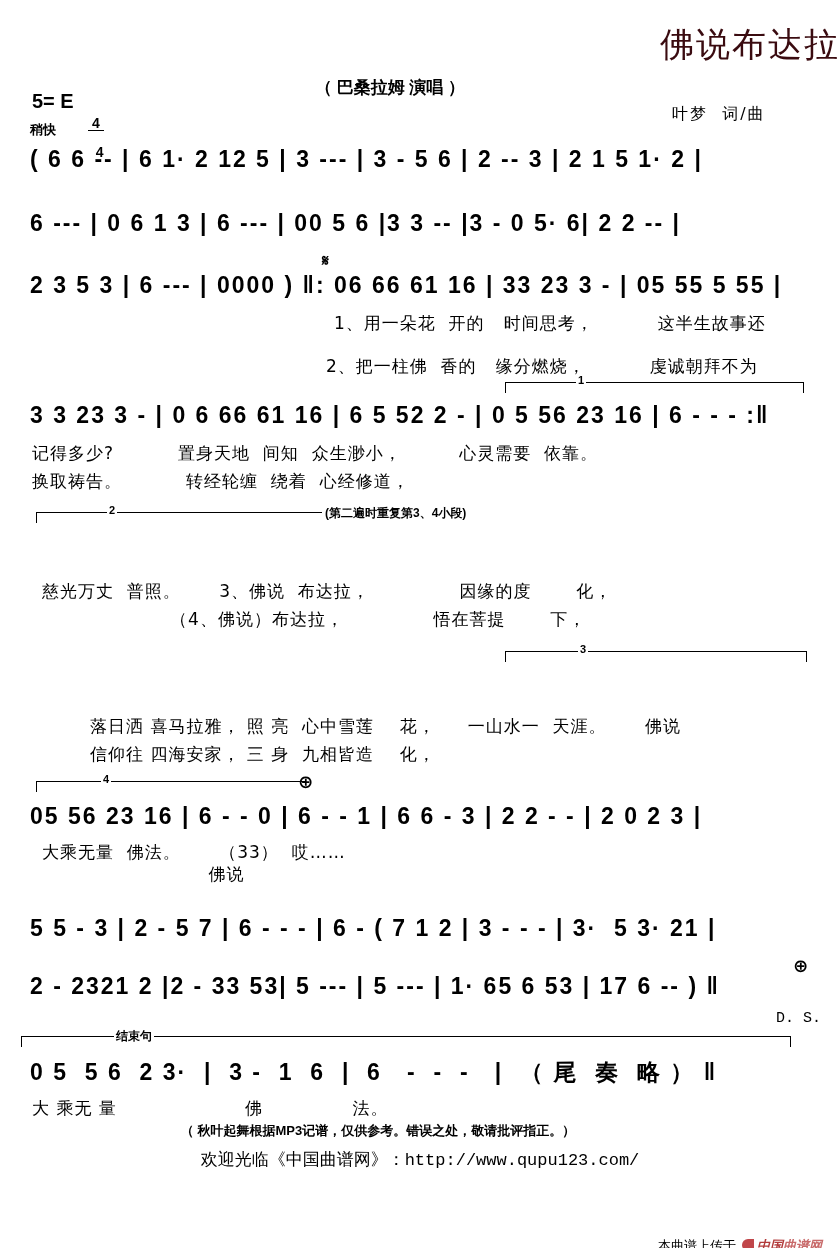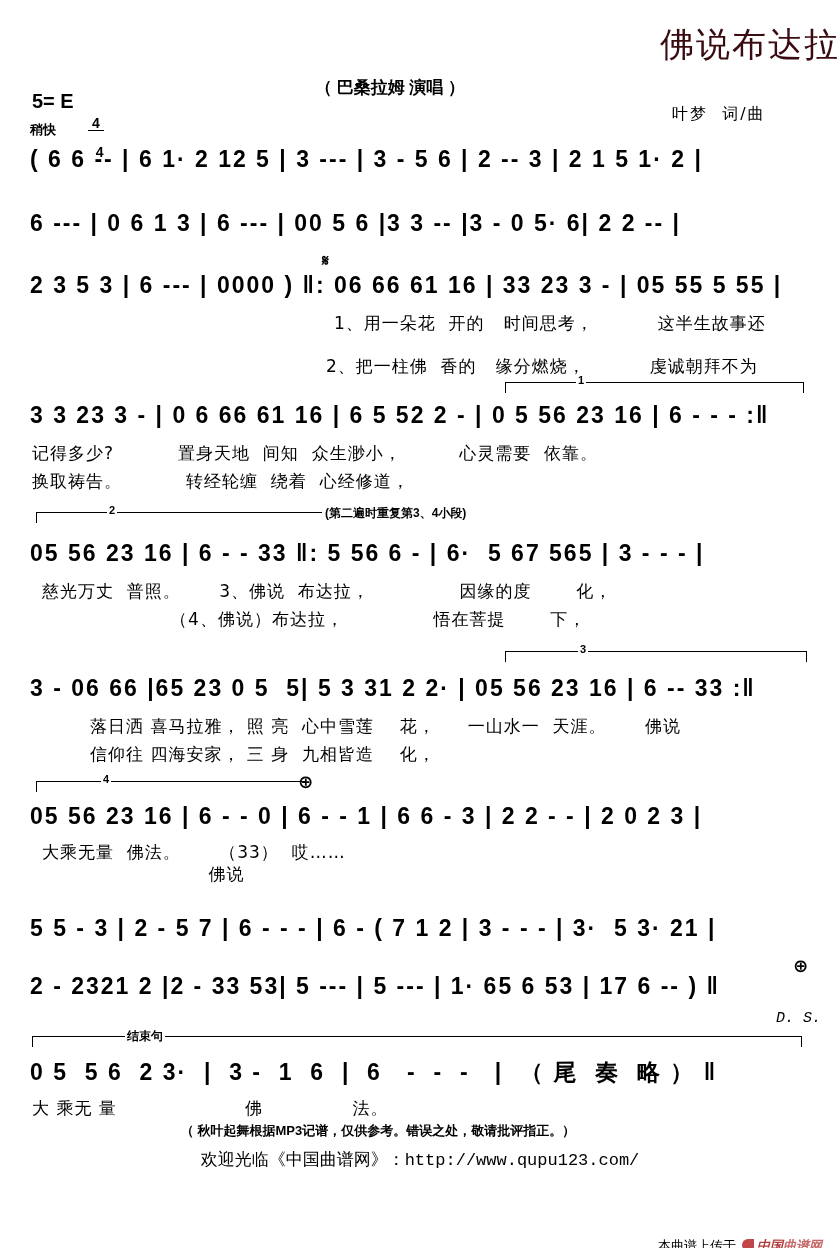--- a/index.html
+++ b/index.html
@@ -73,7 +73,6 @@
 </div>
 <div class="note-text" style="left:325px; top:505px;">(第二遍时重复第3、4小段)</div>
 <div class="row" style="top:540px">
-  <div class="notes">05 56 23 16 | 6 - - 33 ‖: 5 56 6 - | 6·  5 67 565 | 3 - - - |</div>
   <div class="lyric" style="top:40px; left:12px;">慈光万丈  普照。      3、佛说  布达拉，              因缘的度       化，</div>
   <div class="lyric" style="top:68px; left:12px;">                    （4、佛说）布达拉，              悟在菩提       下，</div>
 </div>

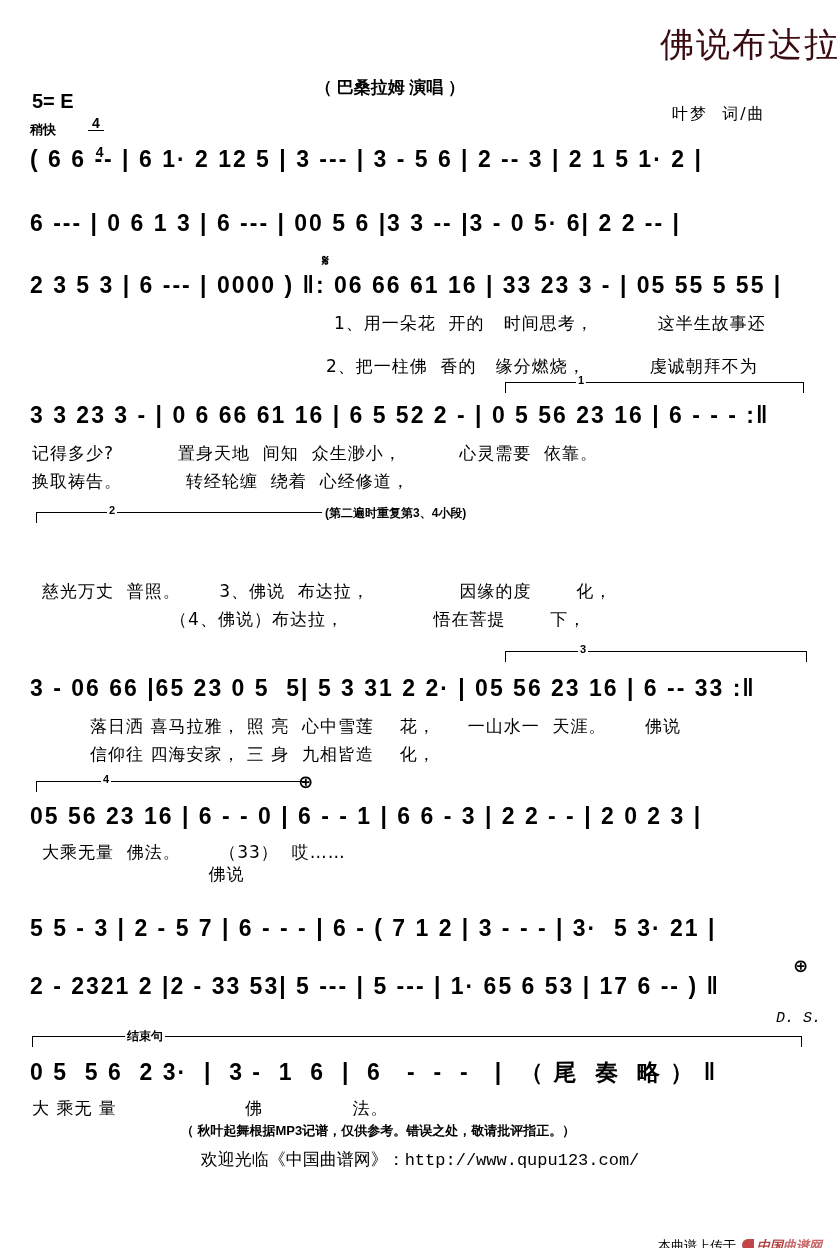--- a/index.html
+++ b/index.html
@@ -81,7 +81,6 @@
   <span class="bracket-label" style="left:72px">3</span>
 </div>
 <div class="row" style="top:675px">
-  <div class="notes">3 - 06 66 |65 23 0 5  5| 5 3 31 2 2· | 05 56 23 16 | 6 -- 33 :‖</div>
   <div class="lyric" style="top:68px; left:60px;">信仰往 四海安家， 三 身  九相皆造    化，</div>
   <div class="lyric" style="top:40px; left:60px;">落日洒 喜马拉雅， 照 亮  心中雪莲    花，     一山水一  天涯。      佛说</div>
 </div>

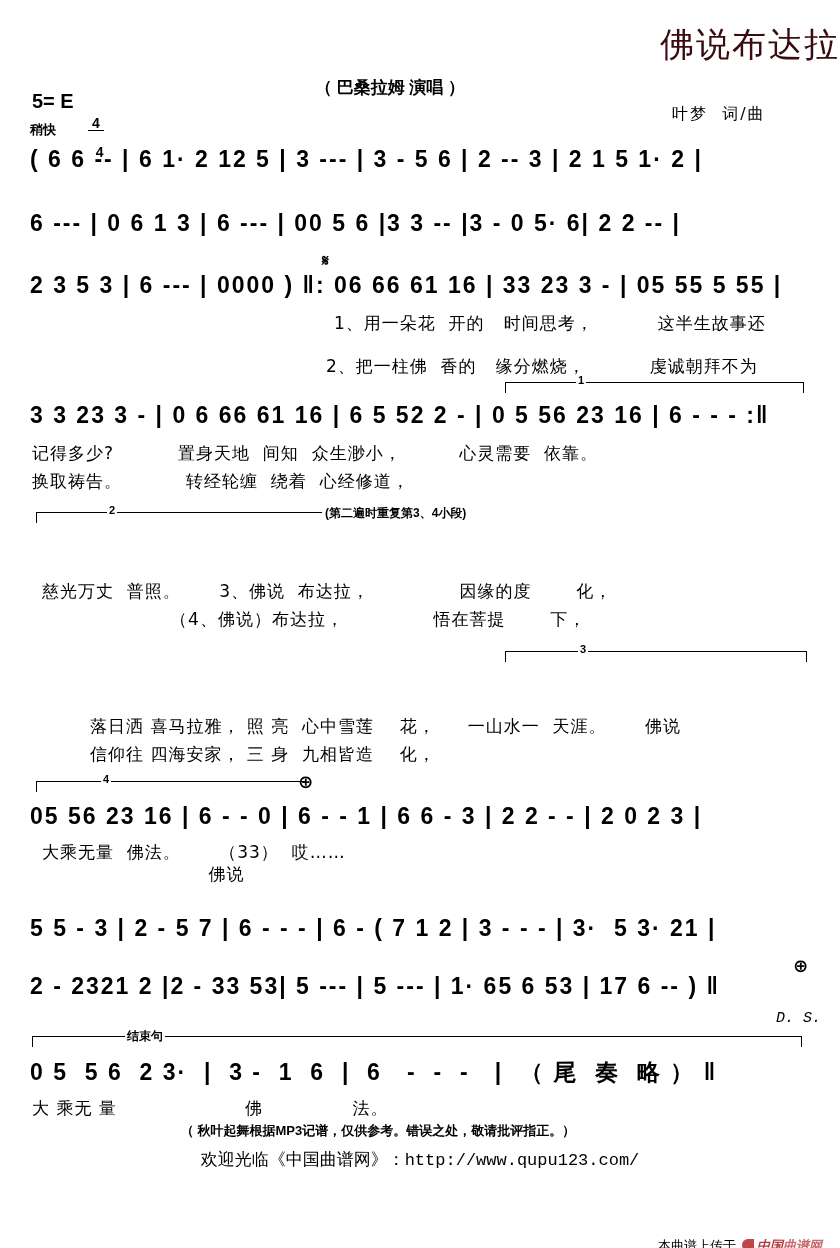--- a/index.html
+++ b/index.html
@@ -103,7 +103,7 @@
 <div class="row" style="top:973px">
   <div class="notes">2 - 2321 2 |2 - 33 53| 5 --- | 5 --- | 1· 65 6 53 | 17 6 -- ) ‖</div>
 </div>
-<div class="ds" style="left:776px; top:1010px;font-style:italic;">D. S.</div>
+<div class="ds" style="left:776px; top:1010px;">D. S.</div>
 
 <div class="bracket" style="left:32px; top:1036px; width:768px;">
   <span class="bracket-label" style="left:92px; font-size:12px;">结束句</span>

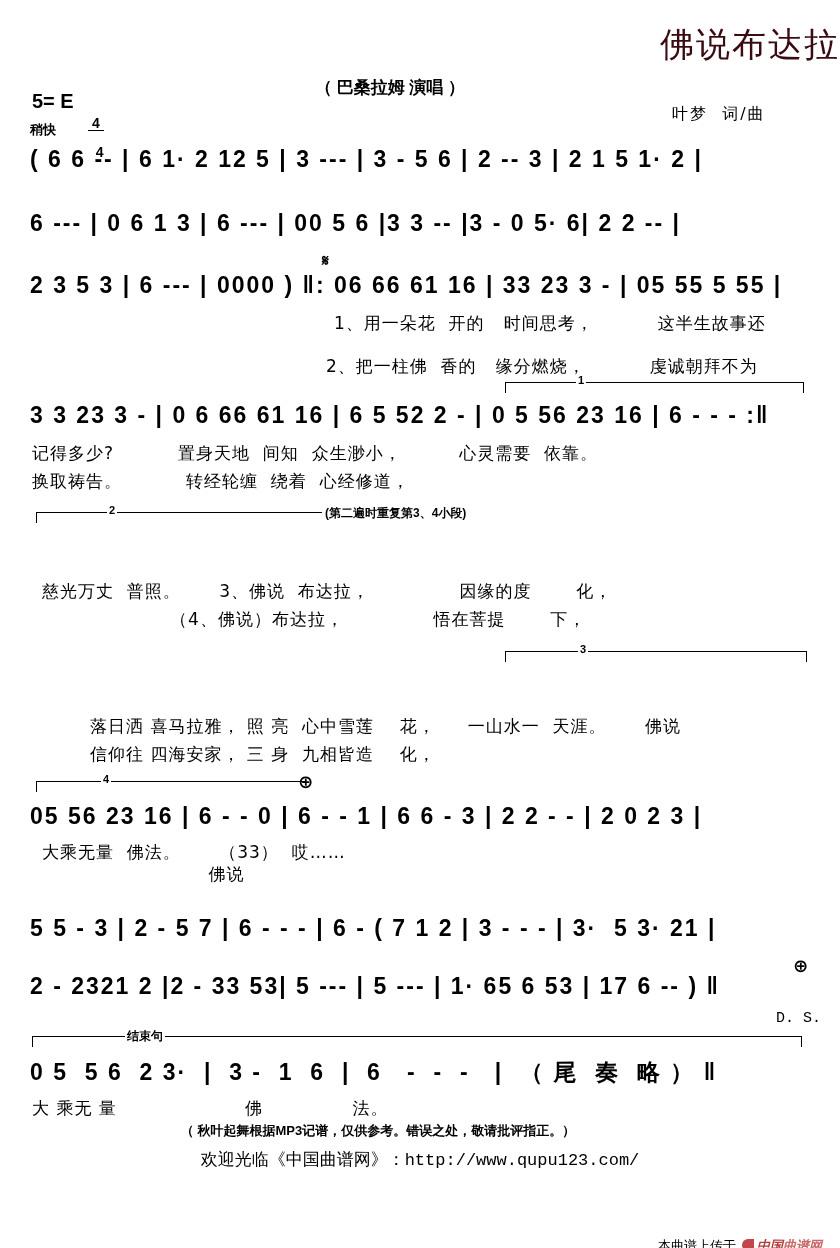--- a/index.html
+++ b/index.html
@@ -105,7 +105,7 @@
 </div>
 <div class="ds" style="left:776px; top:1010px;">D. S.</div>
 
-<div class="bracket" style="left:32px; top:1036px; width:768px;">
+<div class="bracket" style="left:21px; top:1036px; width:768px;">
   <span class="bracket-label" style="left:92px; font-size:12px;">结束句</span>
 </div>
 <div class="row" style="top:1057px">

